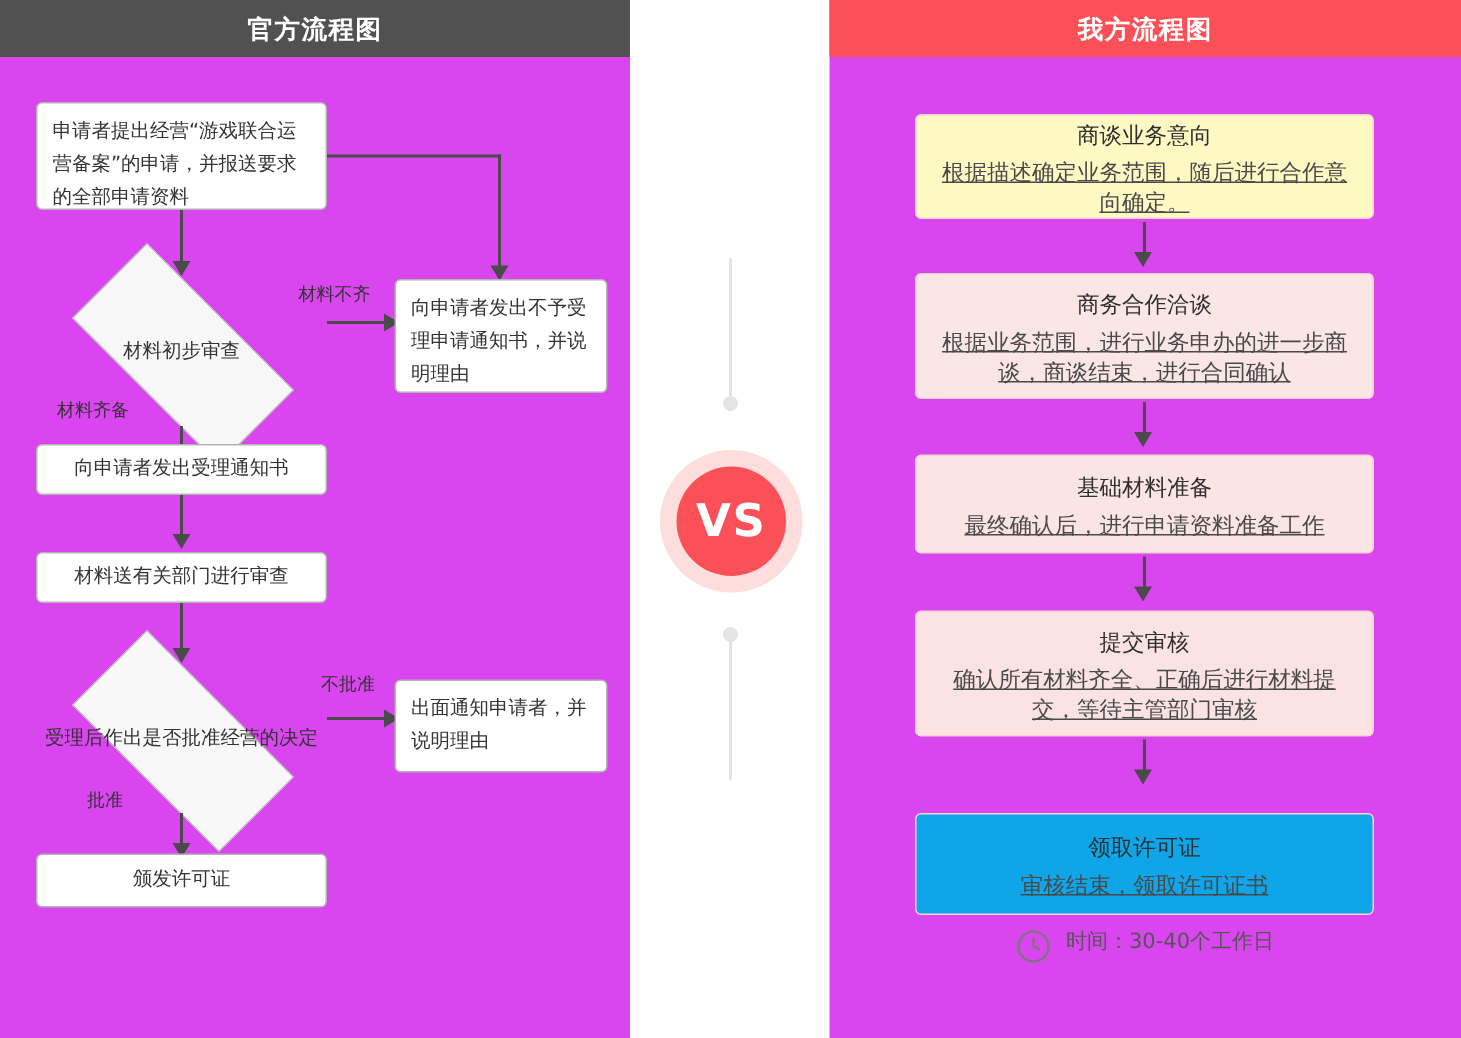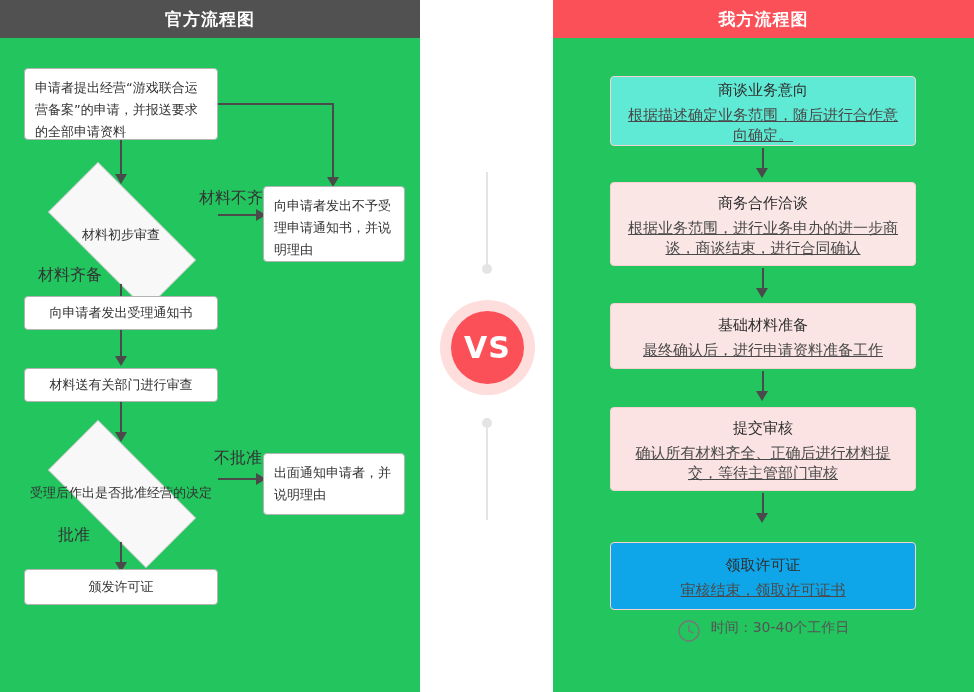--- a/index.html
+++ b/index.html
@@ -12,7 +12,7 @@
   .stage{position:relative;width:974px;height:692px;}
 
   
-  .panel{position:absolute;top:0;height:692px;background:#22c55e;}
+  .panel{position:absolute;top:0;height:692px;background:#d946ef;}
   .panel-left{left:0;width:420px;}
   .panel-right{left:553px;width:421px;}
 

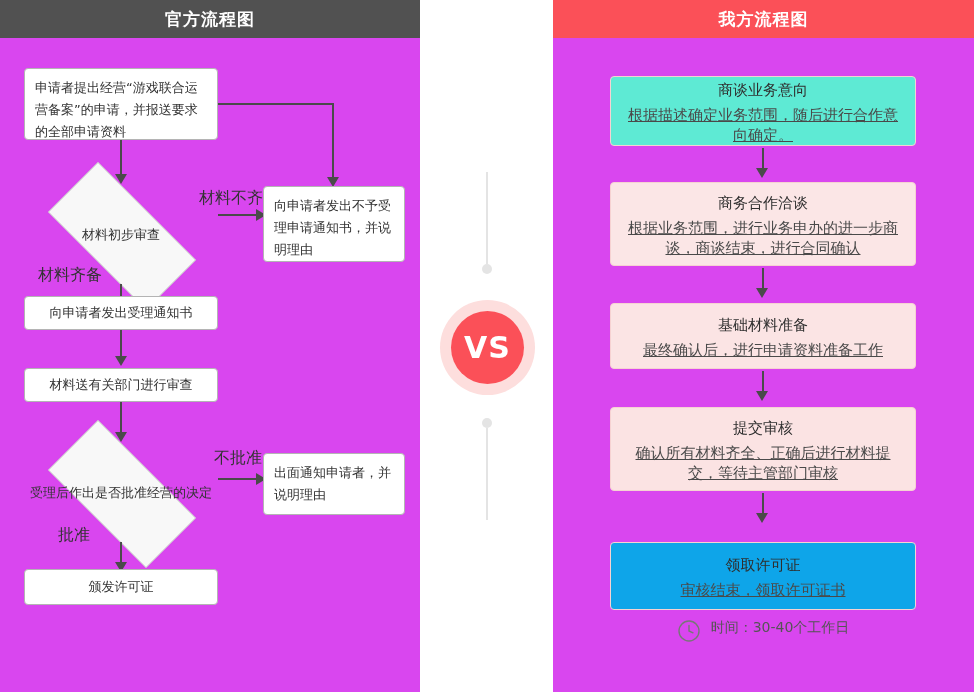--- a/index.html
+++ b/index.html
@@ -204,7 +204,7 @@
     </div>
   </div>
 
-  <div class="pbox" style="top:76px;height:70px;background:#5eead4;">
+  <div class="pbox" style="top:76px;height:70px;background:#fef9c3;">
     <div class="ptitle">商谈业务意向</div>
     <div class="pdesc">根据描述确定业务范围，随后进行合作意向确定。</div>
   </div>

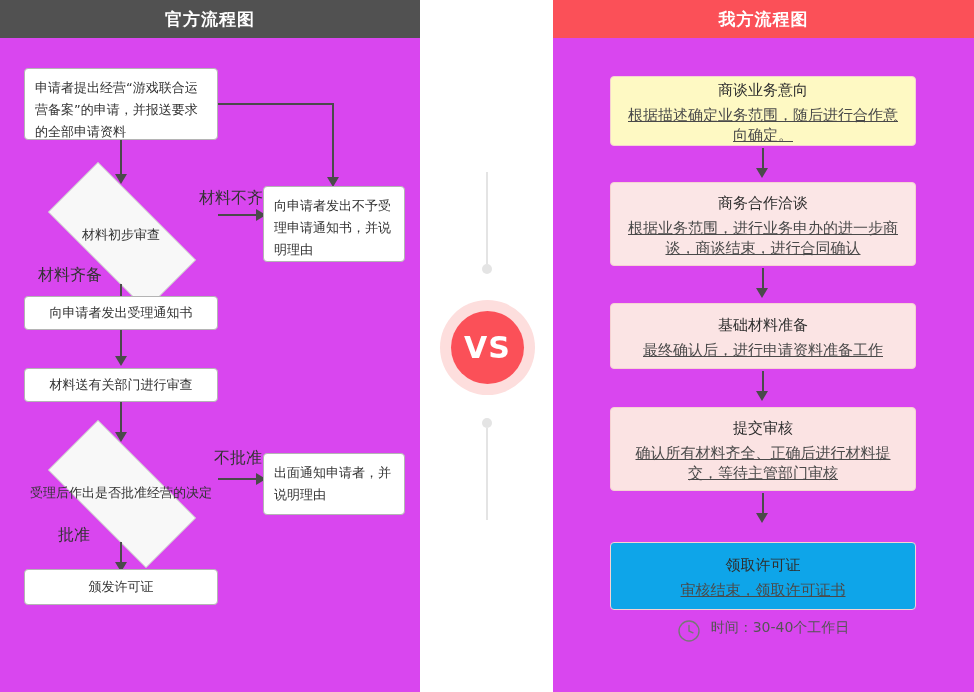--- a/index.html
+++ b/index.html
@@ -61,7 +61,7 @@
     border-top:6px solid transparent;border-bottom:6px solid transparent;
     border-left:10px solid #4a4a4a;
   }
-  .elabel{position:absolute;font-size:16px;color:#333333;white-space:nowrap;}
+  .elabel{position:absolute;font-size:12px;color:#333333;white-space:nowrap;}
 
   
   .pbox{

